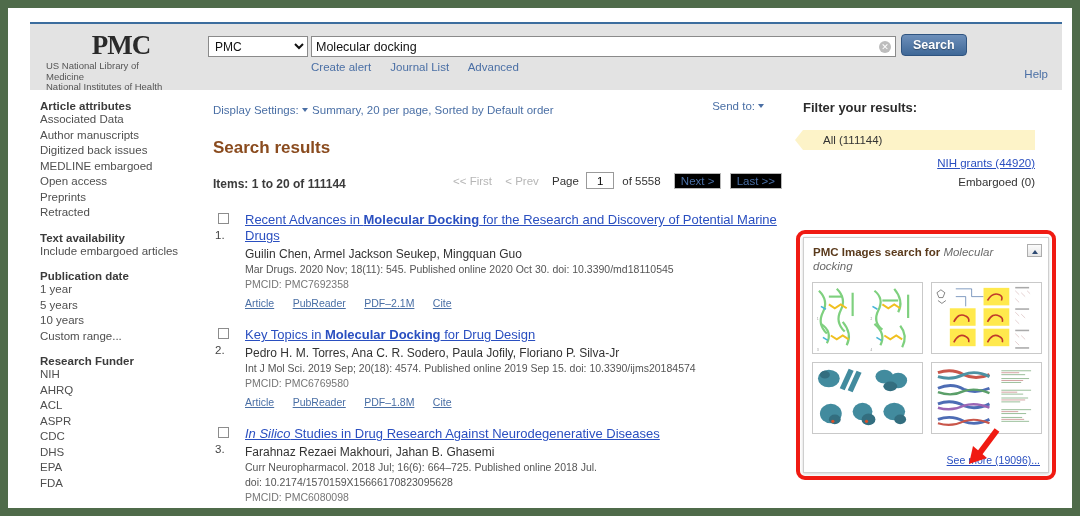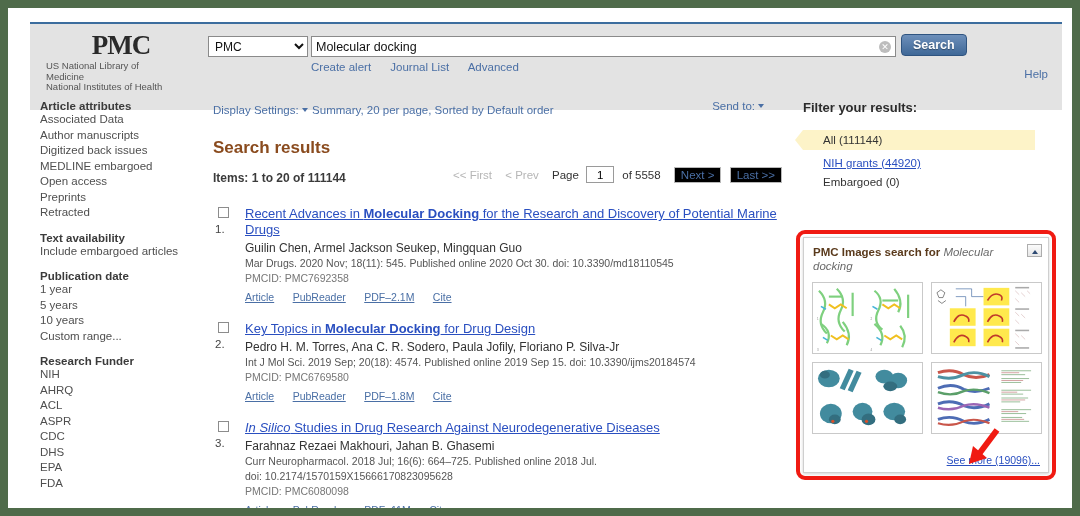--- a/index.html
+++ b/index.html
@@ -19,7 +19,7 @@
 
   
   .hdr {
-    position:absolute; left:22px; top:14px; right:10px; height:88px;
+    position:absolute; left:22px; top:14px; right:10px; height:68px;
     background:#e3e3e3;
     border-top:2px solid #3c6d9e;
   }

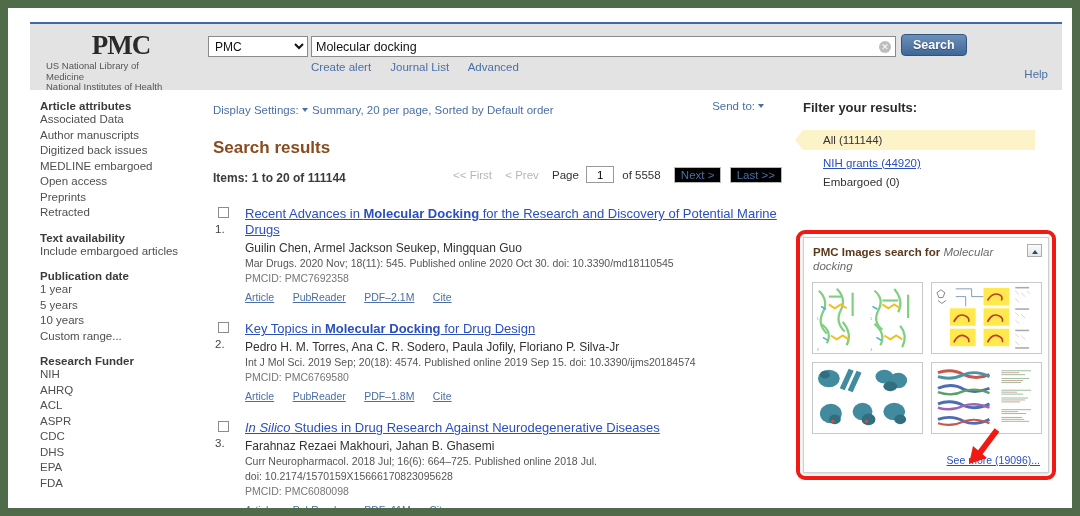--- a/index.html
+++ b/index.html
@@ -123,7 +123,7 @@
     border-top:10px solid transparent; border-bottom:10px solid transparent;
     border-right:8px solid #fdf3c8;
   }
-  .flt-it { font-size:11.5px; margin-top:7px; padding-left:20px; color:#333; }
+  .flt-it { font-size:11.5px; margin-top:7px; padding-left:20px; color:#333;text-align:right; }
   .flt-it a { color:#2a4fc0; text-decoration:underline; cursor:pointer; }
   .mng { text-align:right; margin-top:14px; }
   .mng a { font-size:11px; color:#2a4fc0; text-decoration:underline; cursor:pointer; }

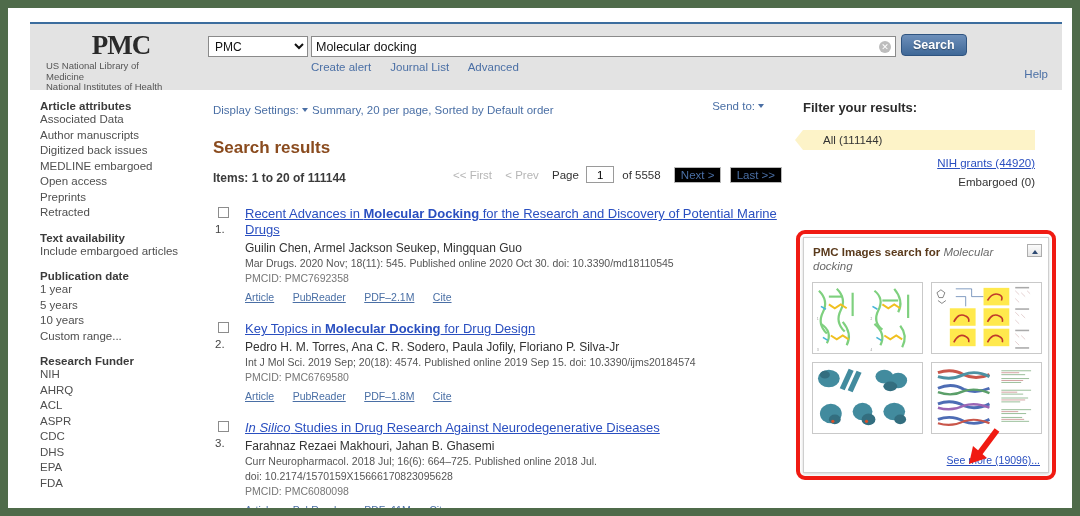--- a/index.html
+++ b/index.html
@@ -86,7 +86,7 @@
            border-top:4px solid #4a6fa5; vertical-align:2px; margin-left:3px; }
 
   .sr-title { font-size:17px; font-weight:bold; color:#8a4b1e; margin-top:18px; }
-  .items-row { position:relative; margin-top:10px; height:22px; }
+  .items-row { position:relative; margin-top:16px; height:22px; }
   .items-lbl { font-size:12px; font-weight:bold; color:#3b3b3b; }
   .pager { position:absolute; right:6px; top:-2px; font-size:11.5px; white-space:nowrap; }
   .pg-dis { color:#b6b6b6; margin-right:10px; }

